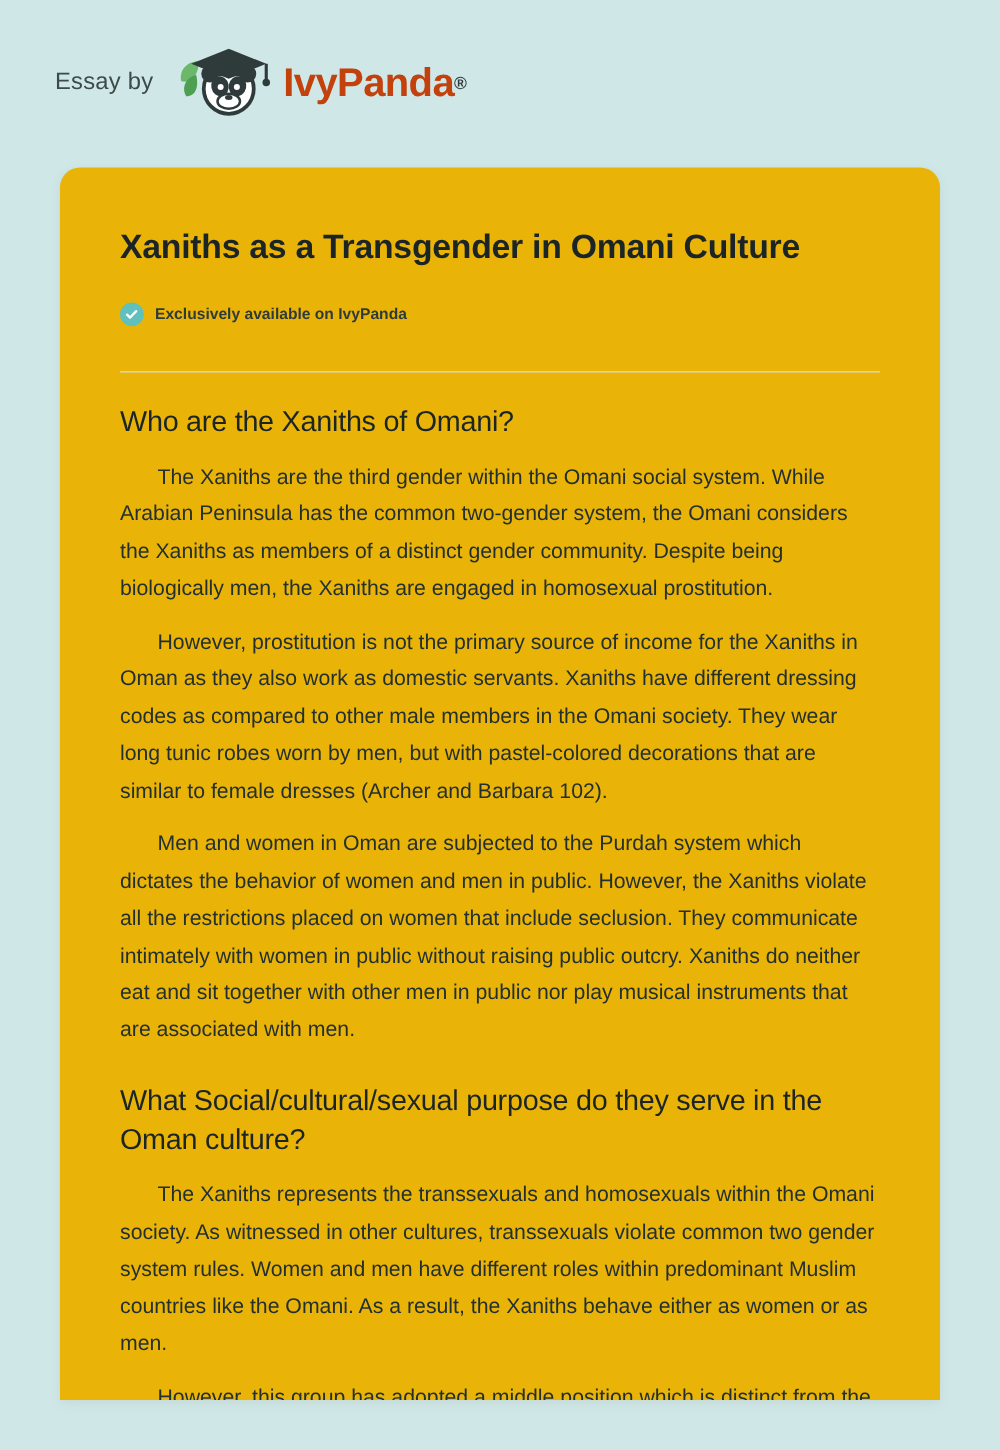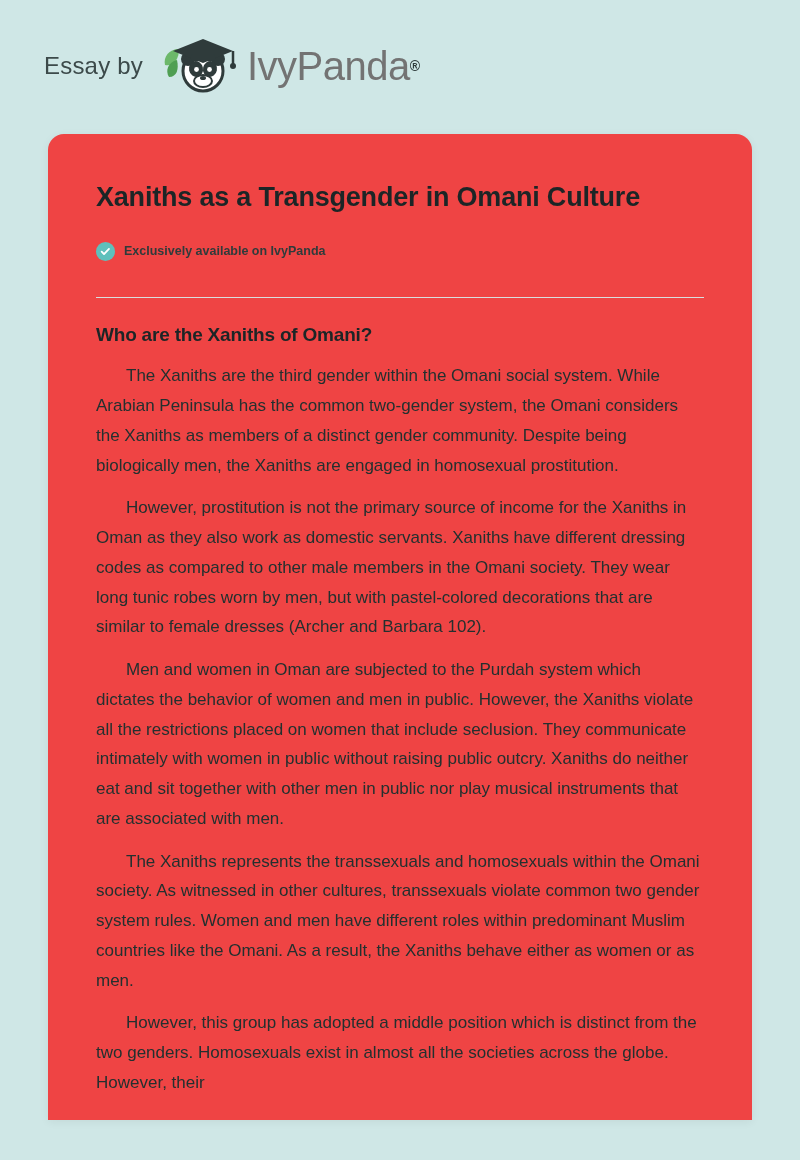--- a/index.html
+++ b/index.html
@@ -30,7 +30,7 @@
     box-sizing: border-box;
   }
   .brand-essay {
-    font-size: 24px;
+    font-size: 19px;
     color: #3c4a4a;
     letter-spacing: 0.2px;
     font-weight: 400;

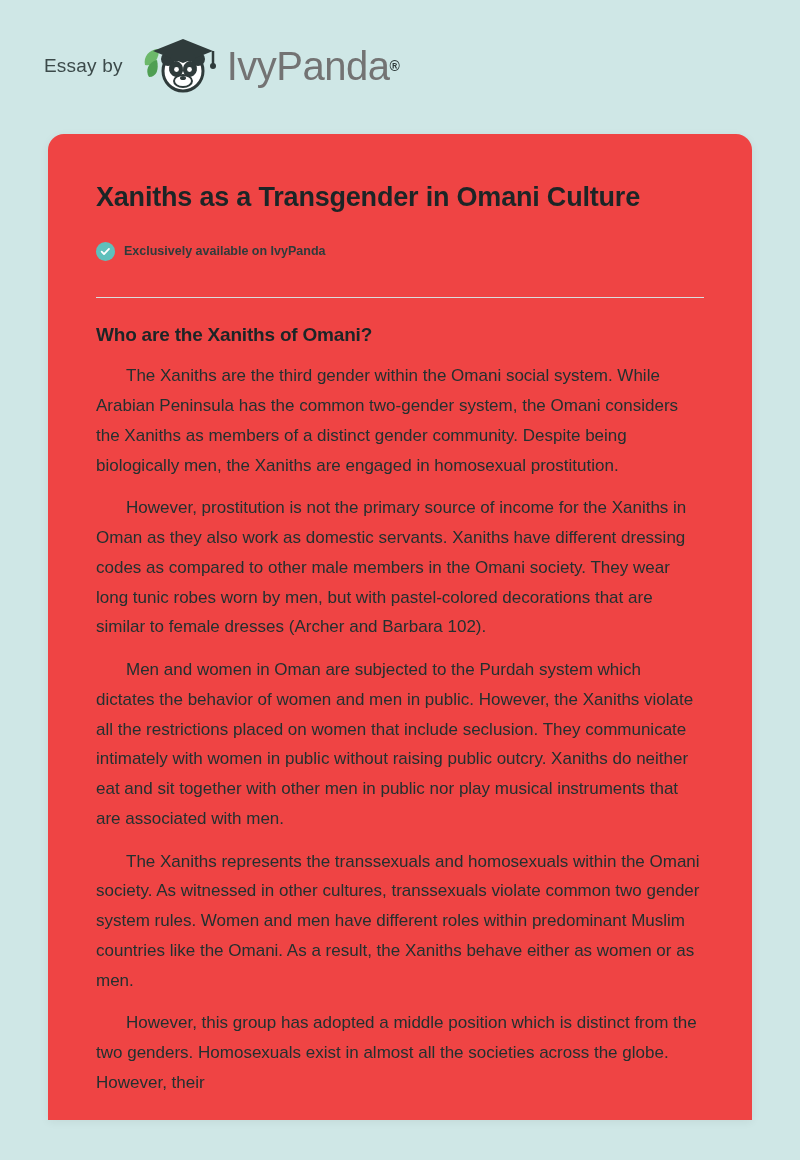--- a/index.html
+++ b/index.html
@@ -47,9 +47,9 @@
     margin-right: 6px;
   }
   .brand-name {
-    font-size: 40px;
-    font-weight: 400;
-    color: #737373;
+    font-size: 32px;
+    font-weight: 700;
+    color: #c2410c;
     letter-spacing: -0.5px;
   }
   .brand-reg {

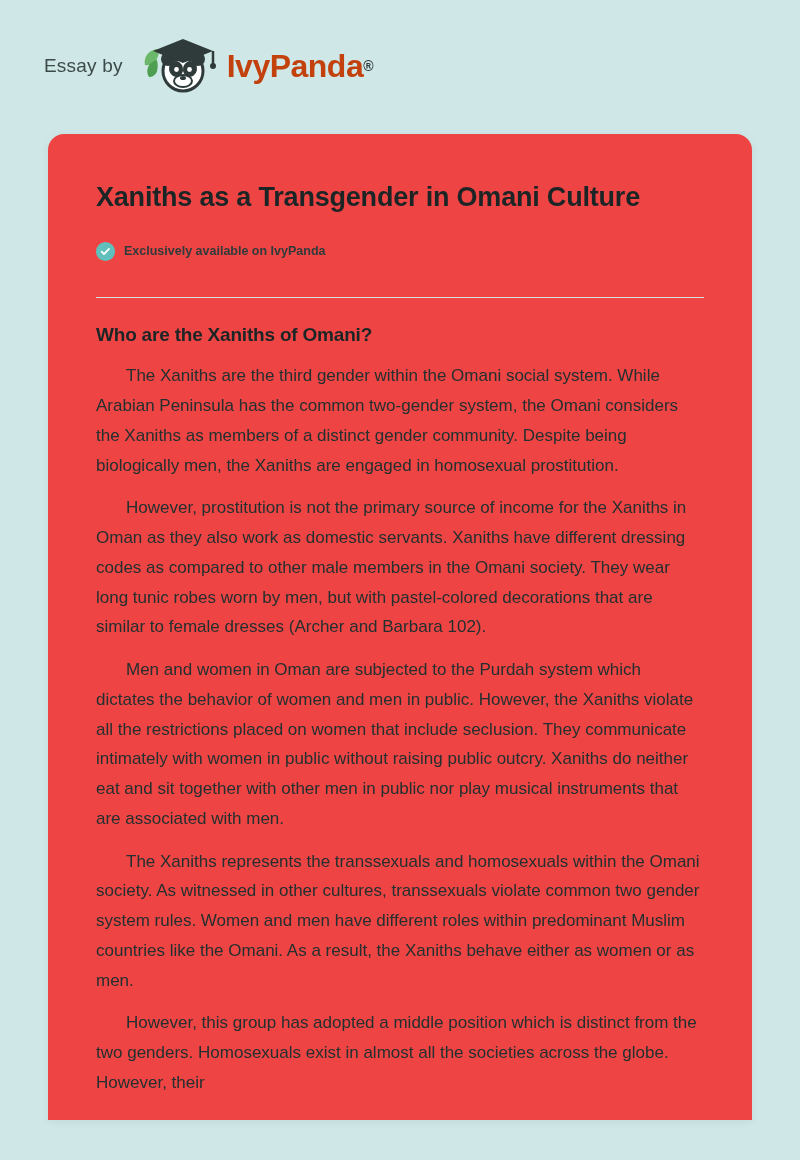--- a/index.html
+++ b/index.html
@@ -66,7 +66,7 @@
     top: 134px;
     width: 704px;
     height: 986px;
-    background: #ef4444;
+    background: #eab308;
     border-radius: 16px 16px 0 0;
     box-shadow: 0 2px 10px rgba(0,0,0,0.06);
     box-sizing: border-box;

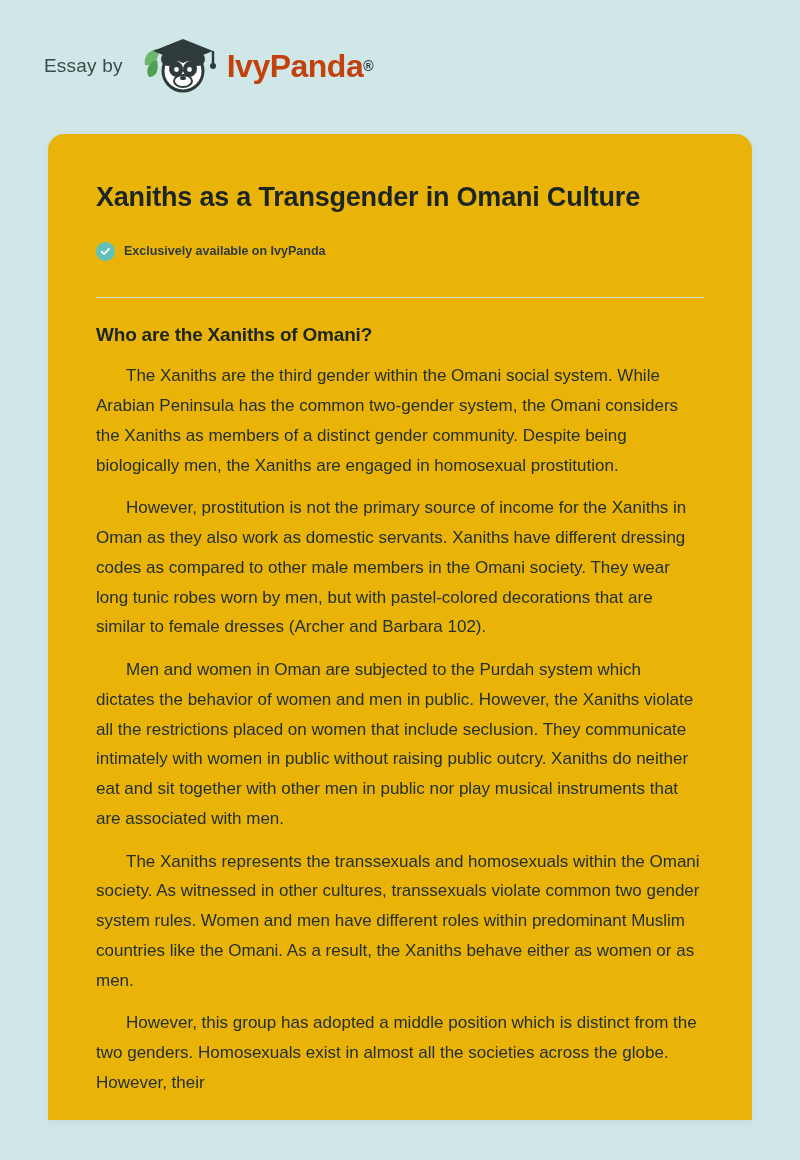--- a/index.html
+++ b/index.html
@@ -113,9 +113,9 @@
   }
 
   h2.section {
-    font-size: 19px;
+    font-size: 23px;
     line-height: 1.35;
-    font-weight: 700;
+    font-weight: 400;
     color: #1c2526;
     margin: 26px 12px 14px 0;
     letter-spacing: -0.2px;

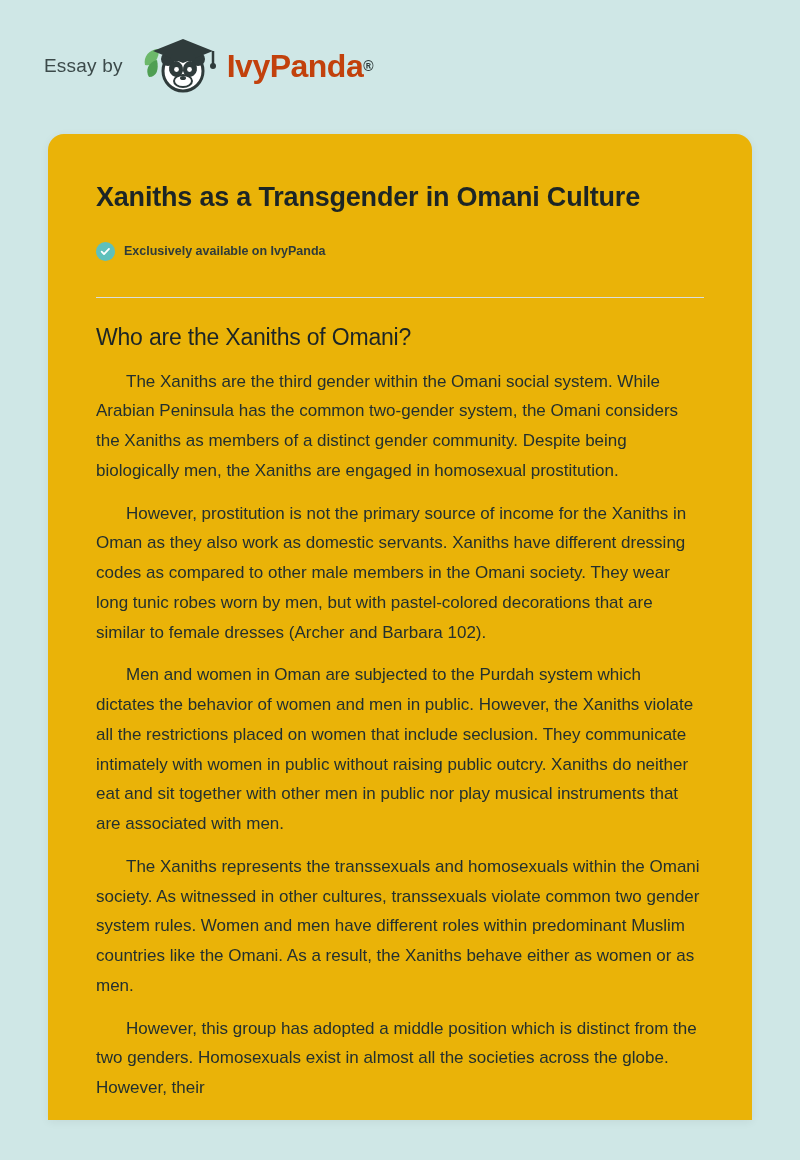--- a/index.html
+++ b/index.html
@@ -188,6 +188,7 @@
     <p class="body">However, prostitution is not the primary source of income for the Xaniths in Oman as they also work as domestic servants. Xaniths have different dressing codes as compared to other male members in the Omani society. They wear long tunic robes worn by men, but with pastel-colored decorations that are similar to female dresses (Archer and Barbara 102).</p>
     <p class="body">Men and women in Oman are subjected to the Purdah system which dictates the behavior of women and men in public. However, the Xaniths violate all the restrictions placed on women that include seclusion. They communicate intimately with women in public without raising public outcry. Xaniths do neither eat and sit together with other men in public nor play musical instruments that are associated with men.</p>
 
+    <h2 class="section">What Social/cultural/sexual purpose do they serve in the Oman culture?</h2>
     <p class="body">The Xaniths represents the transsexuals and homosexuals within the Omani society. As witnessed in other cultures, transsexuals violate common two gender system rules. Women and men have different roles within predominant Muslim countries like the Omani. As a result, the Xaniths behave either as women or as men.</p>
     <p class="body">However, this group has adopted a middle position which is distinct from the two genders. Homosexuals exist in almost all the societies across the globe. However, their</p>
 

